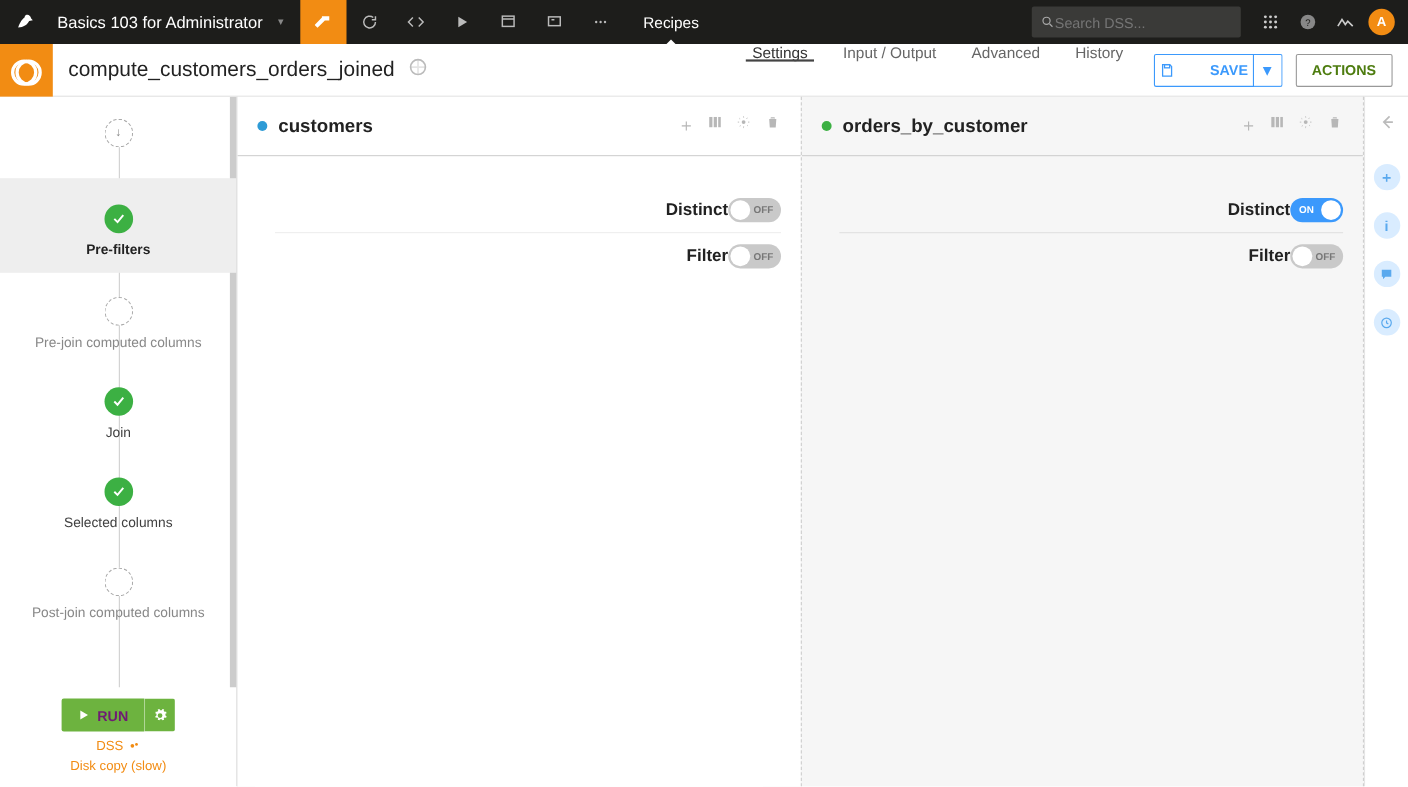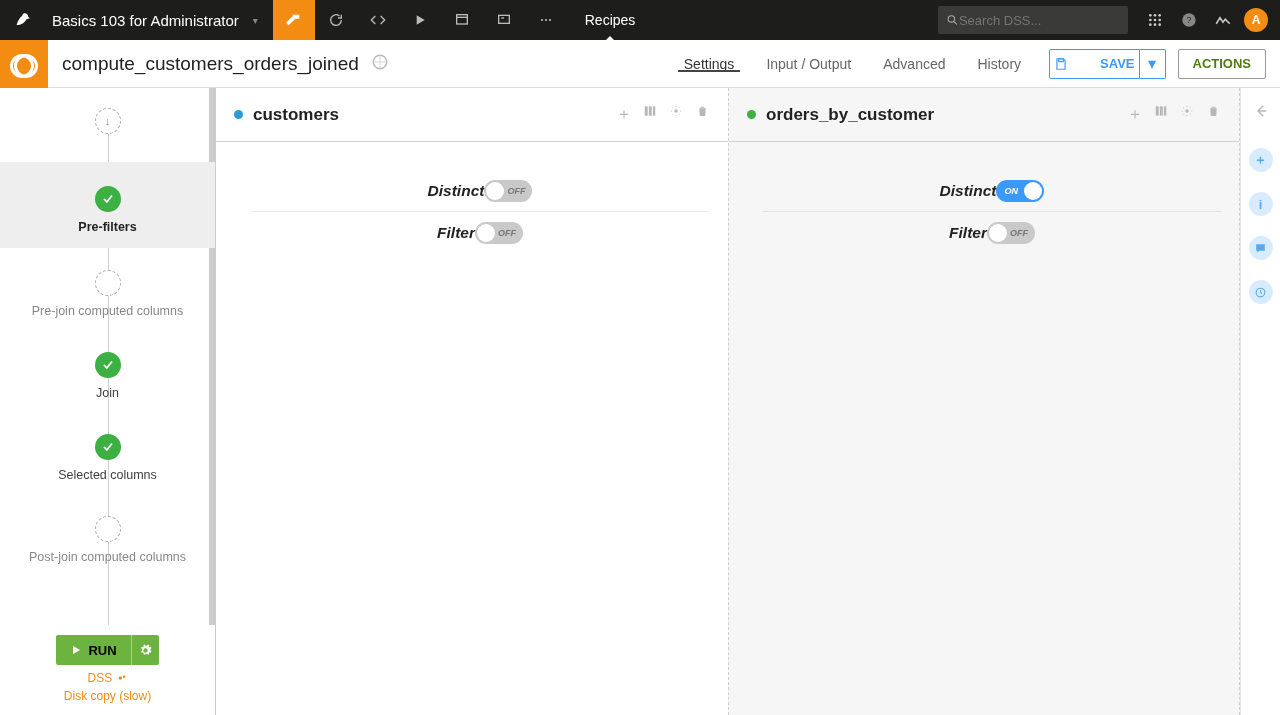--- a/index.html
+++ b/index.html
@@ -31,7 +31,7 @@
   .recipe-name{ font-size:19px; color:#222; padding-left:14px; font-weight:400;}
   .share-ico{ margin-left:12px; color:#bbb; width:20px; }
   .subhdr .flex{flex:1;}
-  .tabs{ display:flex; align-items:center; height:48px; }
+  .tabs{ display:flex; align-items:flex-start; height:48px; }
   .tabs .tab{ padding:0 16px; display:flex; align-items:center; font-size:14px; color:#666; position:relative;}
   .tabs .tab.active{ color:#333; }
   .tabs .tab.active::after{content:"";position:absolute;left:10px;right:10px;bottom:0;height:2px;background:#444;}

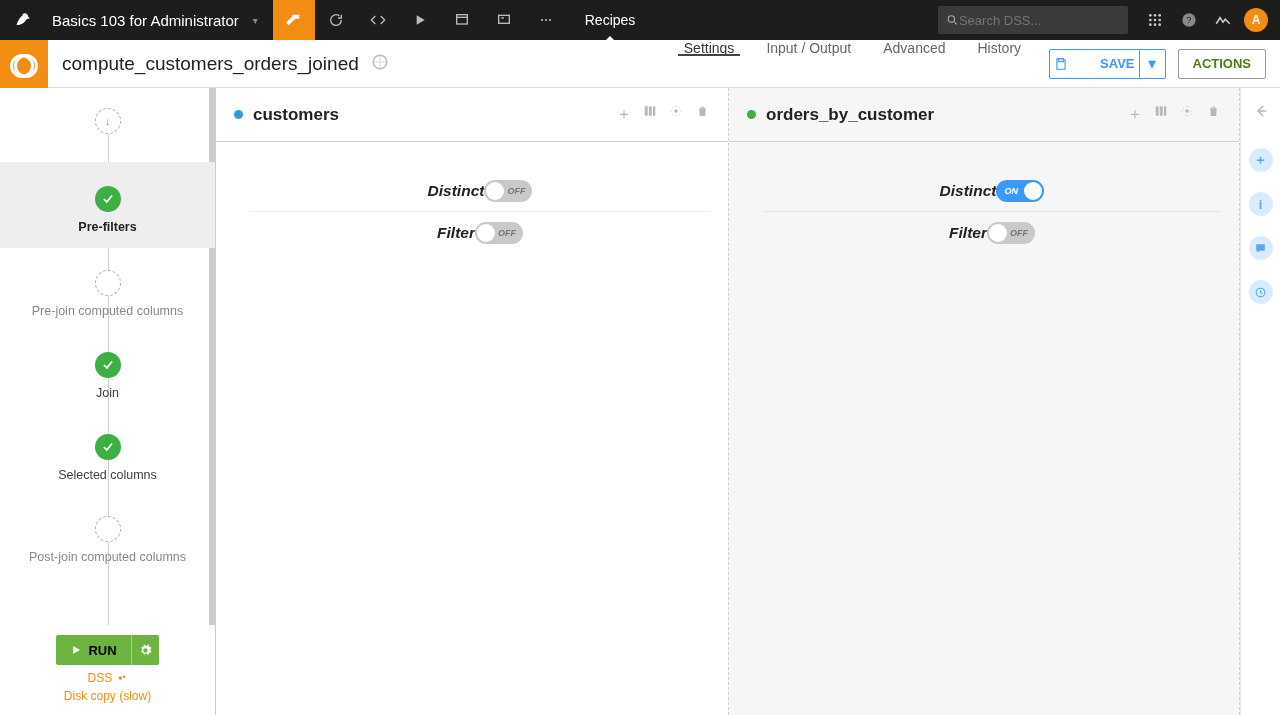--- a/index.html
+++ b/index.html
@@ -78,7 +78,7 @@
   .hdr-icos{ display:flex; gap:10px; color:#b7b7b7;}
   .hdr-icos span{ width:16px; text-align:center; }
   .pnl-body{ padding:28px 18px 0 34px; }
-  .setting-row{ display:flex; align-items:center; justify-content:center; height:42px; border-bottom:1px solid #eee;font-style:italic; }
+  .setting-row{ display:flex; align-items:center; justify-content:flex-end; height:42px; border-bottom:1px solid #eee; }
   .panel.right .setting-row{ border-bottom-color:#e2e2e2;}
   .setting-row:last-child{border-bottom:none;}
   .setting-label{ font-size:15.5px; font-weight:700; color:#222; }

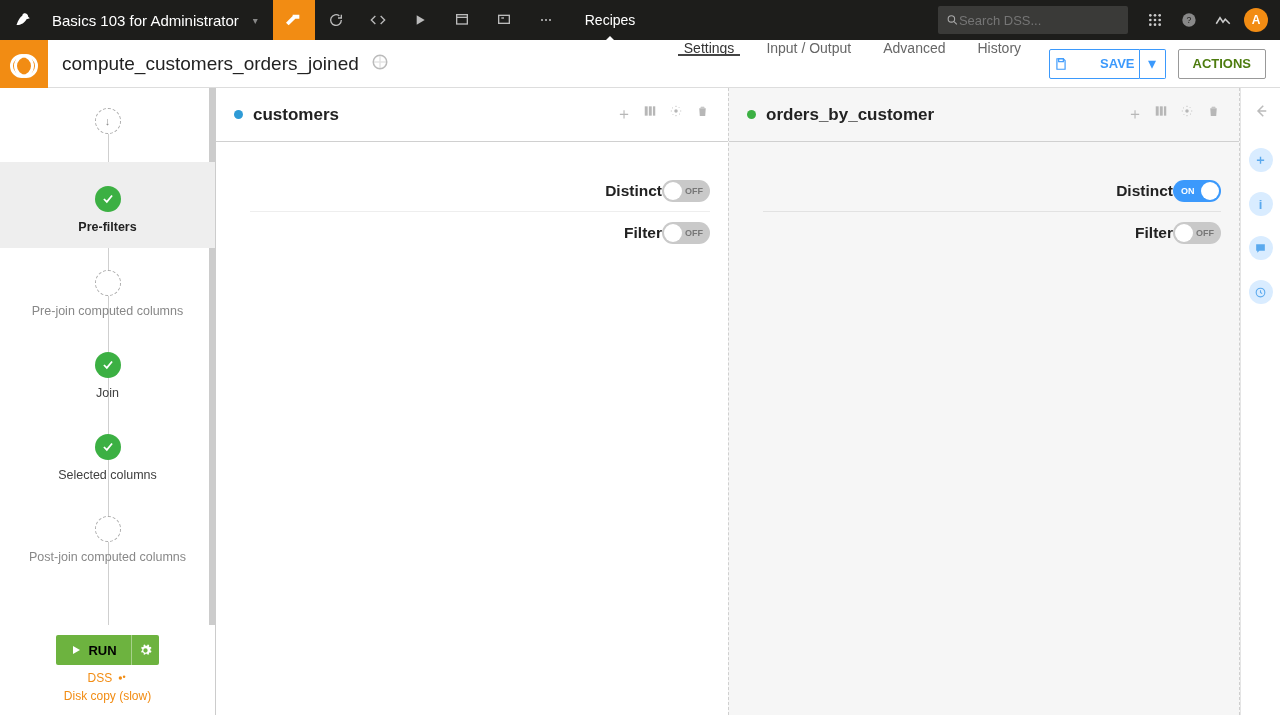--- a/index.html
+++ b/index.html
@@ -60,7 +60,7 @@
 
   .run-block{ padding:10px 0 12px; text-align:center; }
   .run-row{ display:inline-flex; }
-  .run-btn{ background:#6db33f; color:#000000; border:none; height:30px; padding:0 14px; font-size:13px; font-weight:700; display:flex; align-items:center; border-radius:2px 0 0 2px;}
+  .run-btn{ background:#6db33f; color:#701a75; border:none; height:30px; padding:0 14px; font-size:13px; font-weight:700; display:flex; align-items:center; border-radius:2px 0 0 2px;}
   .run-btn svg{margin-right:6px;}
   .run-gear{ background:#6db33f; border:none; border-left:1px solid rgba(255,255,255,.4); width:28px; display:flex; align-items:center; justify-content:center; color:#fff; border-radius:0 2px 2px 0;}
   .dss-line{ color:#f28c13; font-size:12px; margin-top:6px;}

